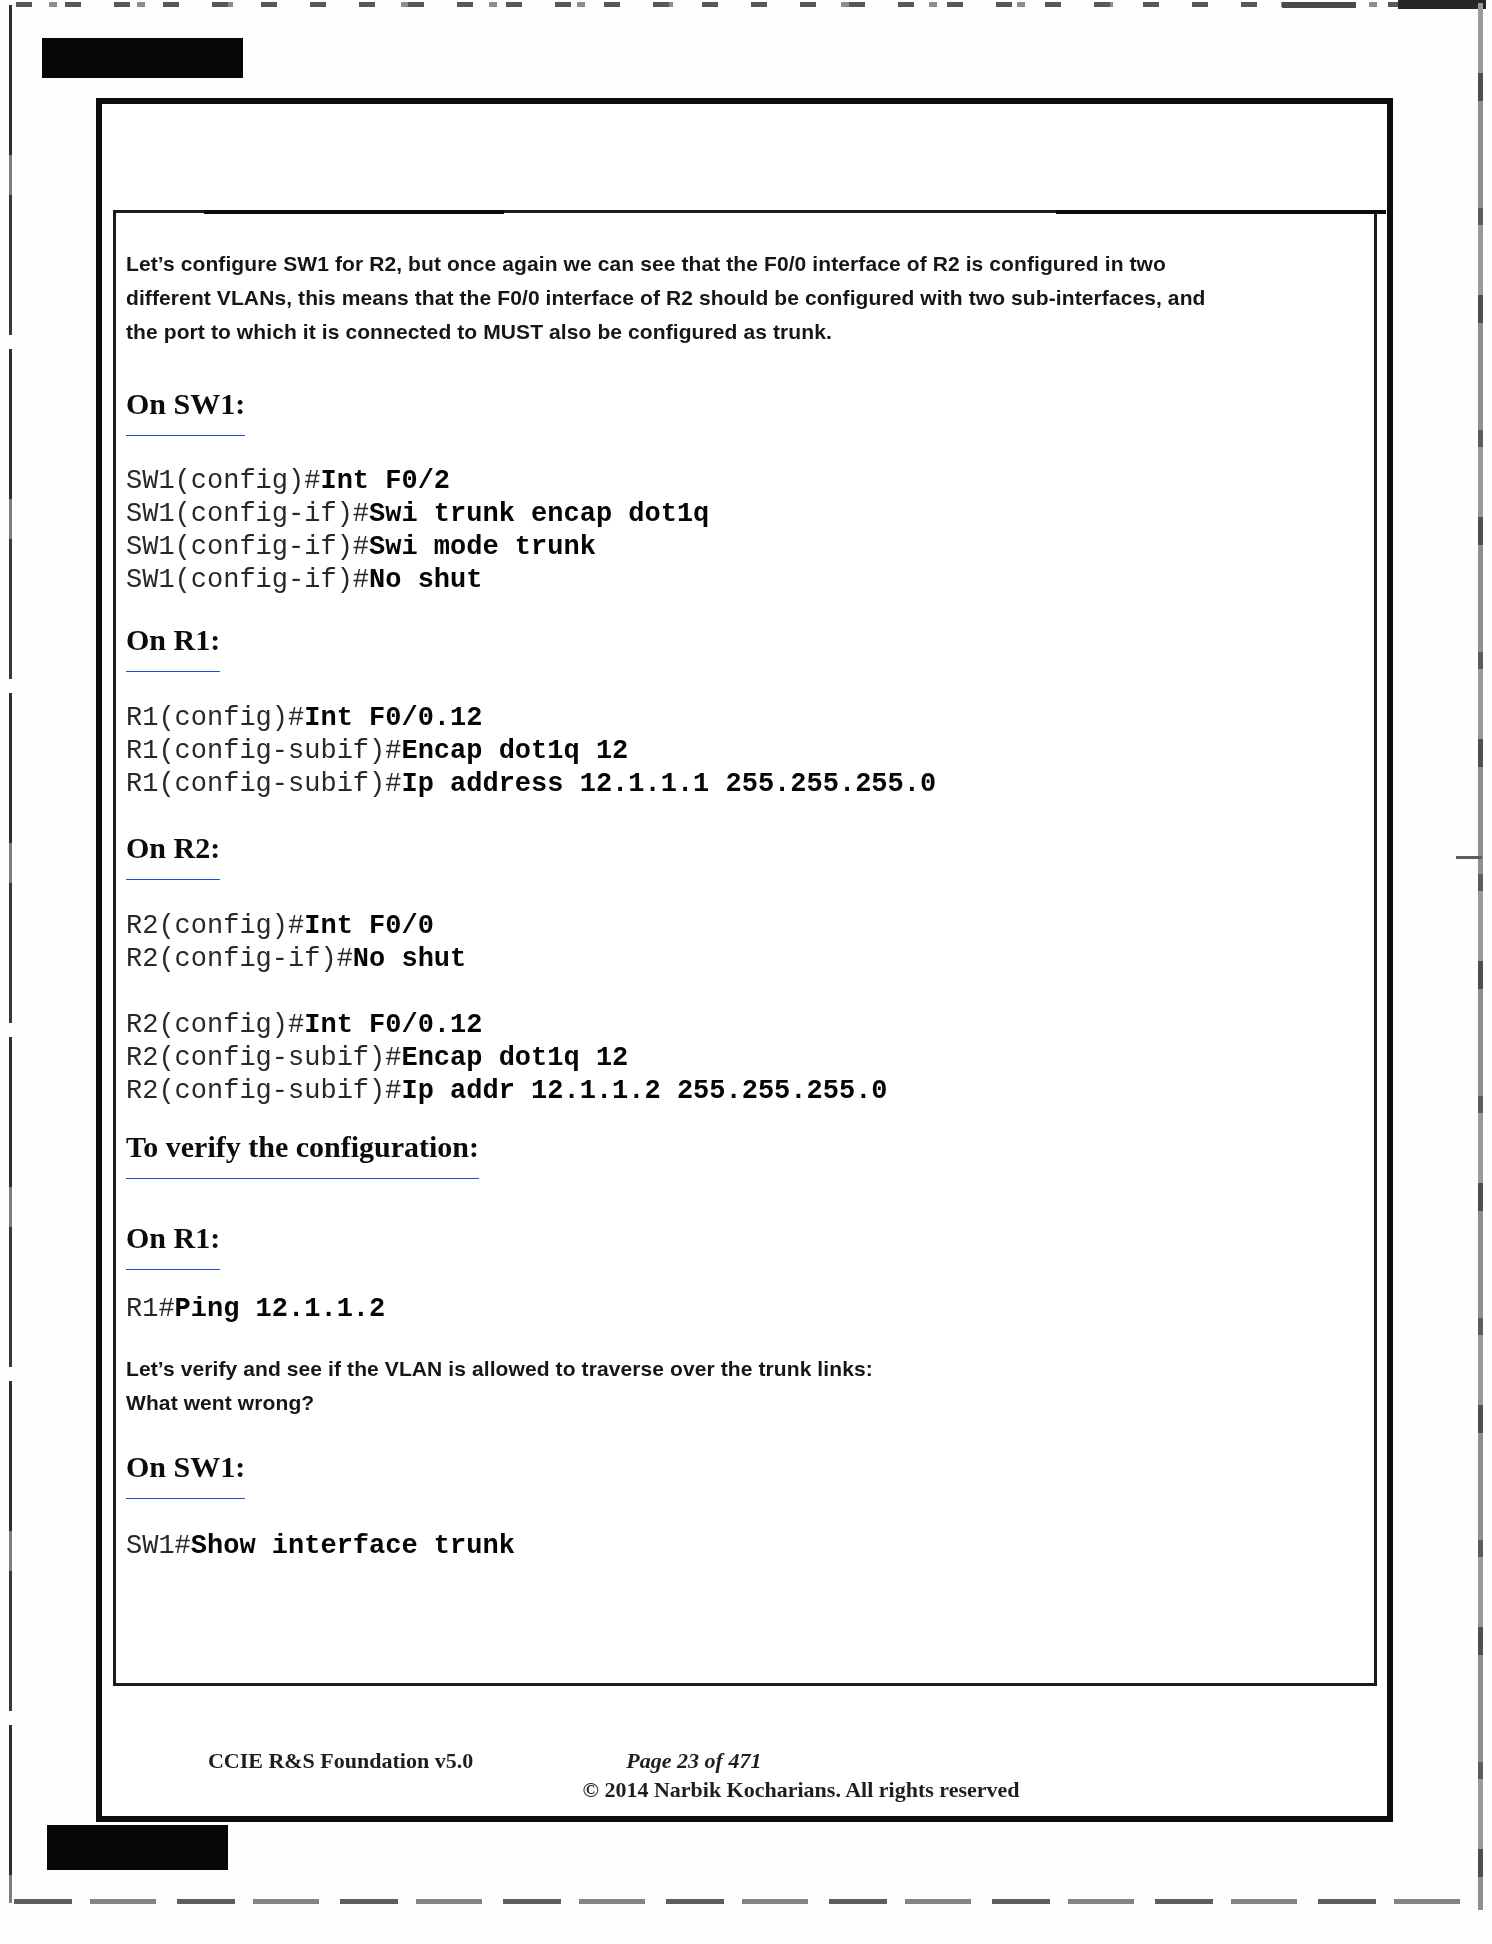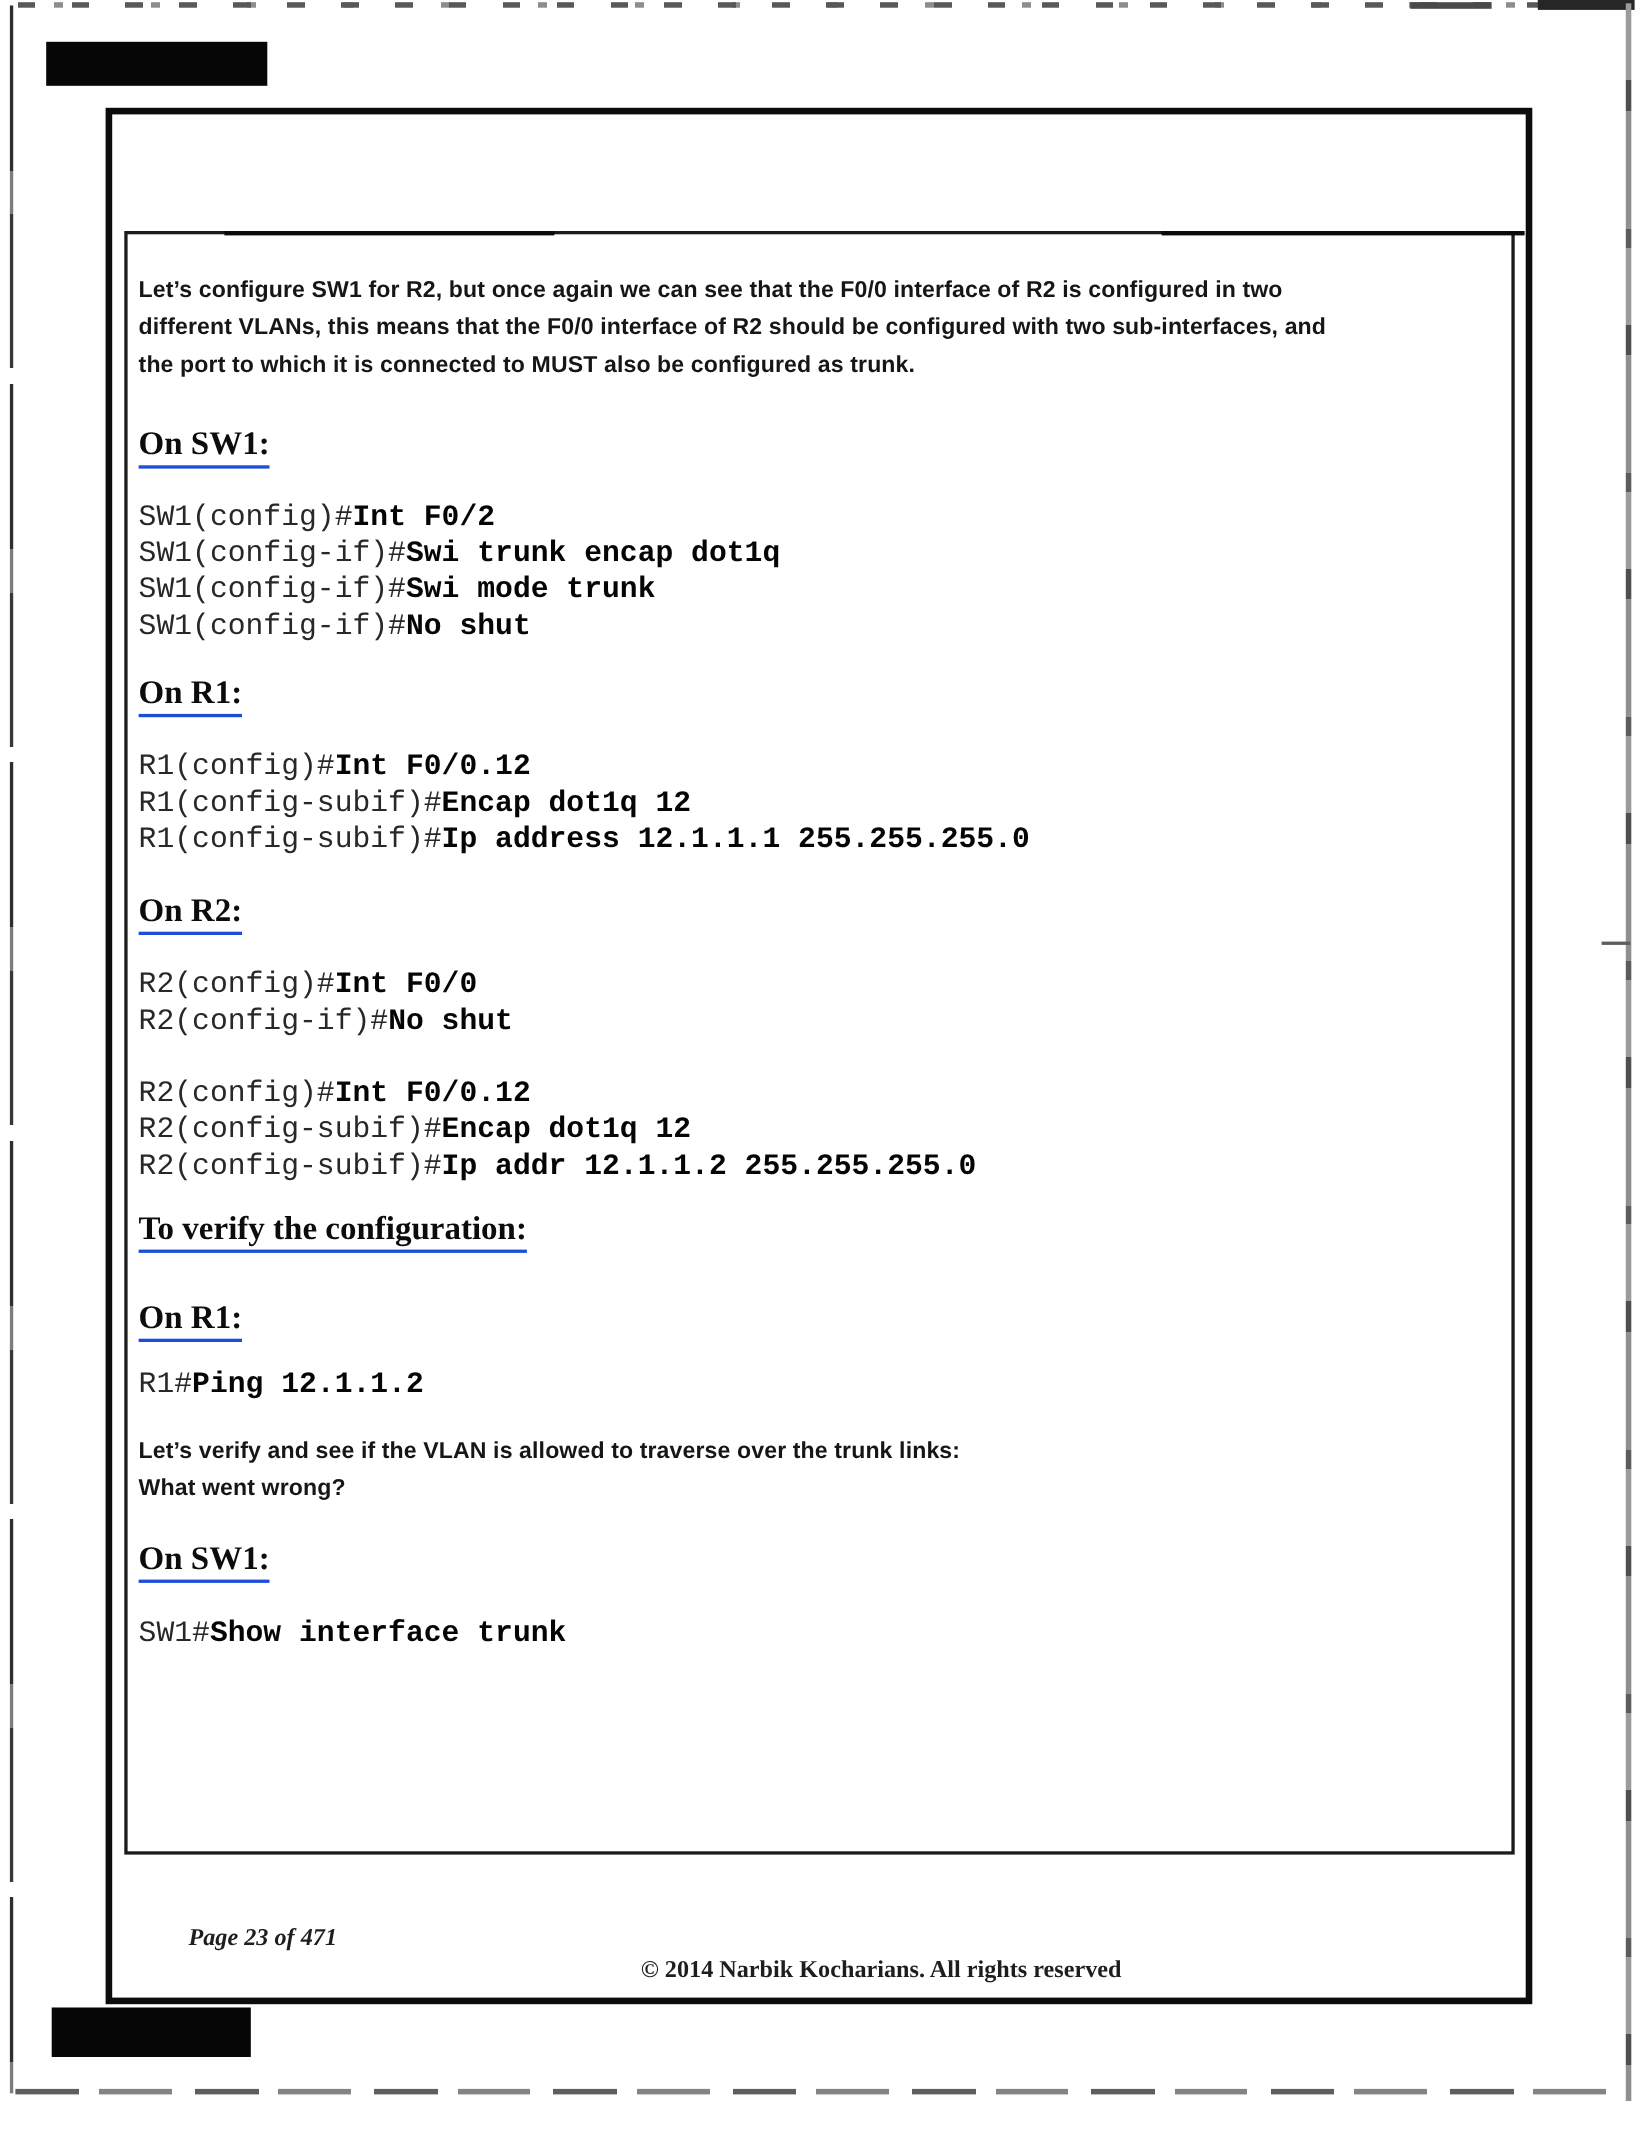--- a/index.html
+++ b/index.html
@@ -42,7 +42,7 @@
     font-size:21px;line-height:34px;color:#161616;letter-spacing:.1px;}
   .heading{font-family:"Liberation Serif",serif;font-weight:bold;font-size:30px;
     color:#0c0c0c;line-height:34px;}
-  .heading span{display:inline-block;border-bottom:3px solid #1d4ed8;padding-bottom:2px;}
+  .heading span{display:inline-block;border-bottom:1px solid #1d4ed8;padding-bottom:14px;}
   .code{font-family:"Liberation Mono","DejaVu Sans Mono",monospace;font-size:27px;
     line-height:33px;color:#222;}
   .code .prompt{font-weight:normal;color:#282828;}

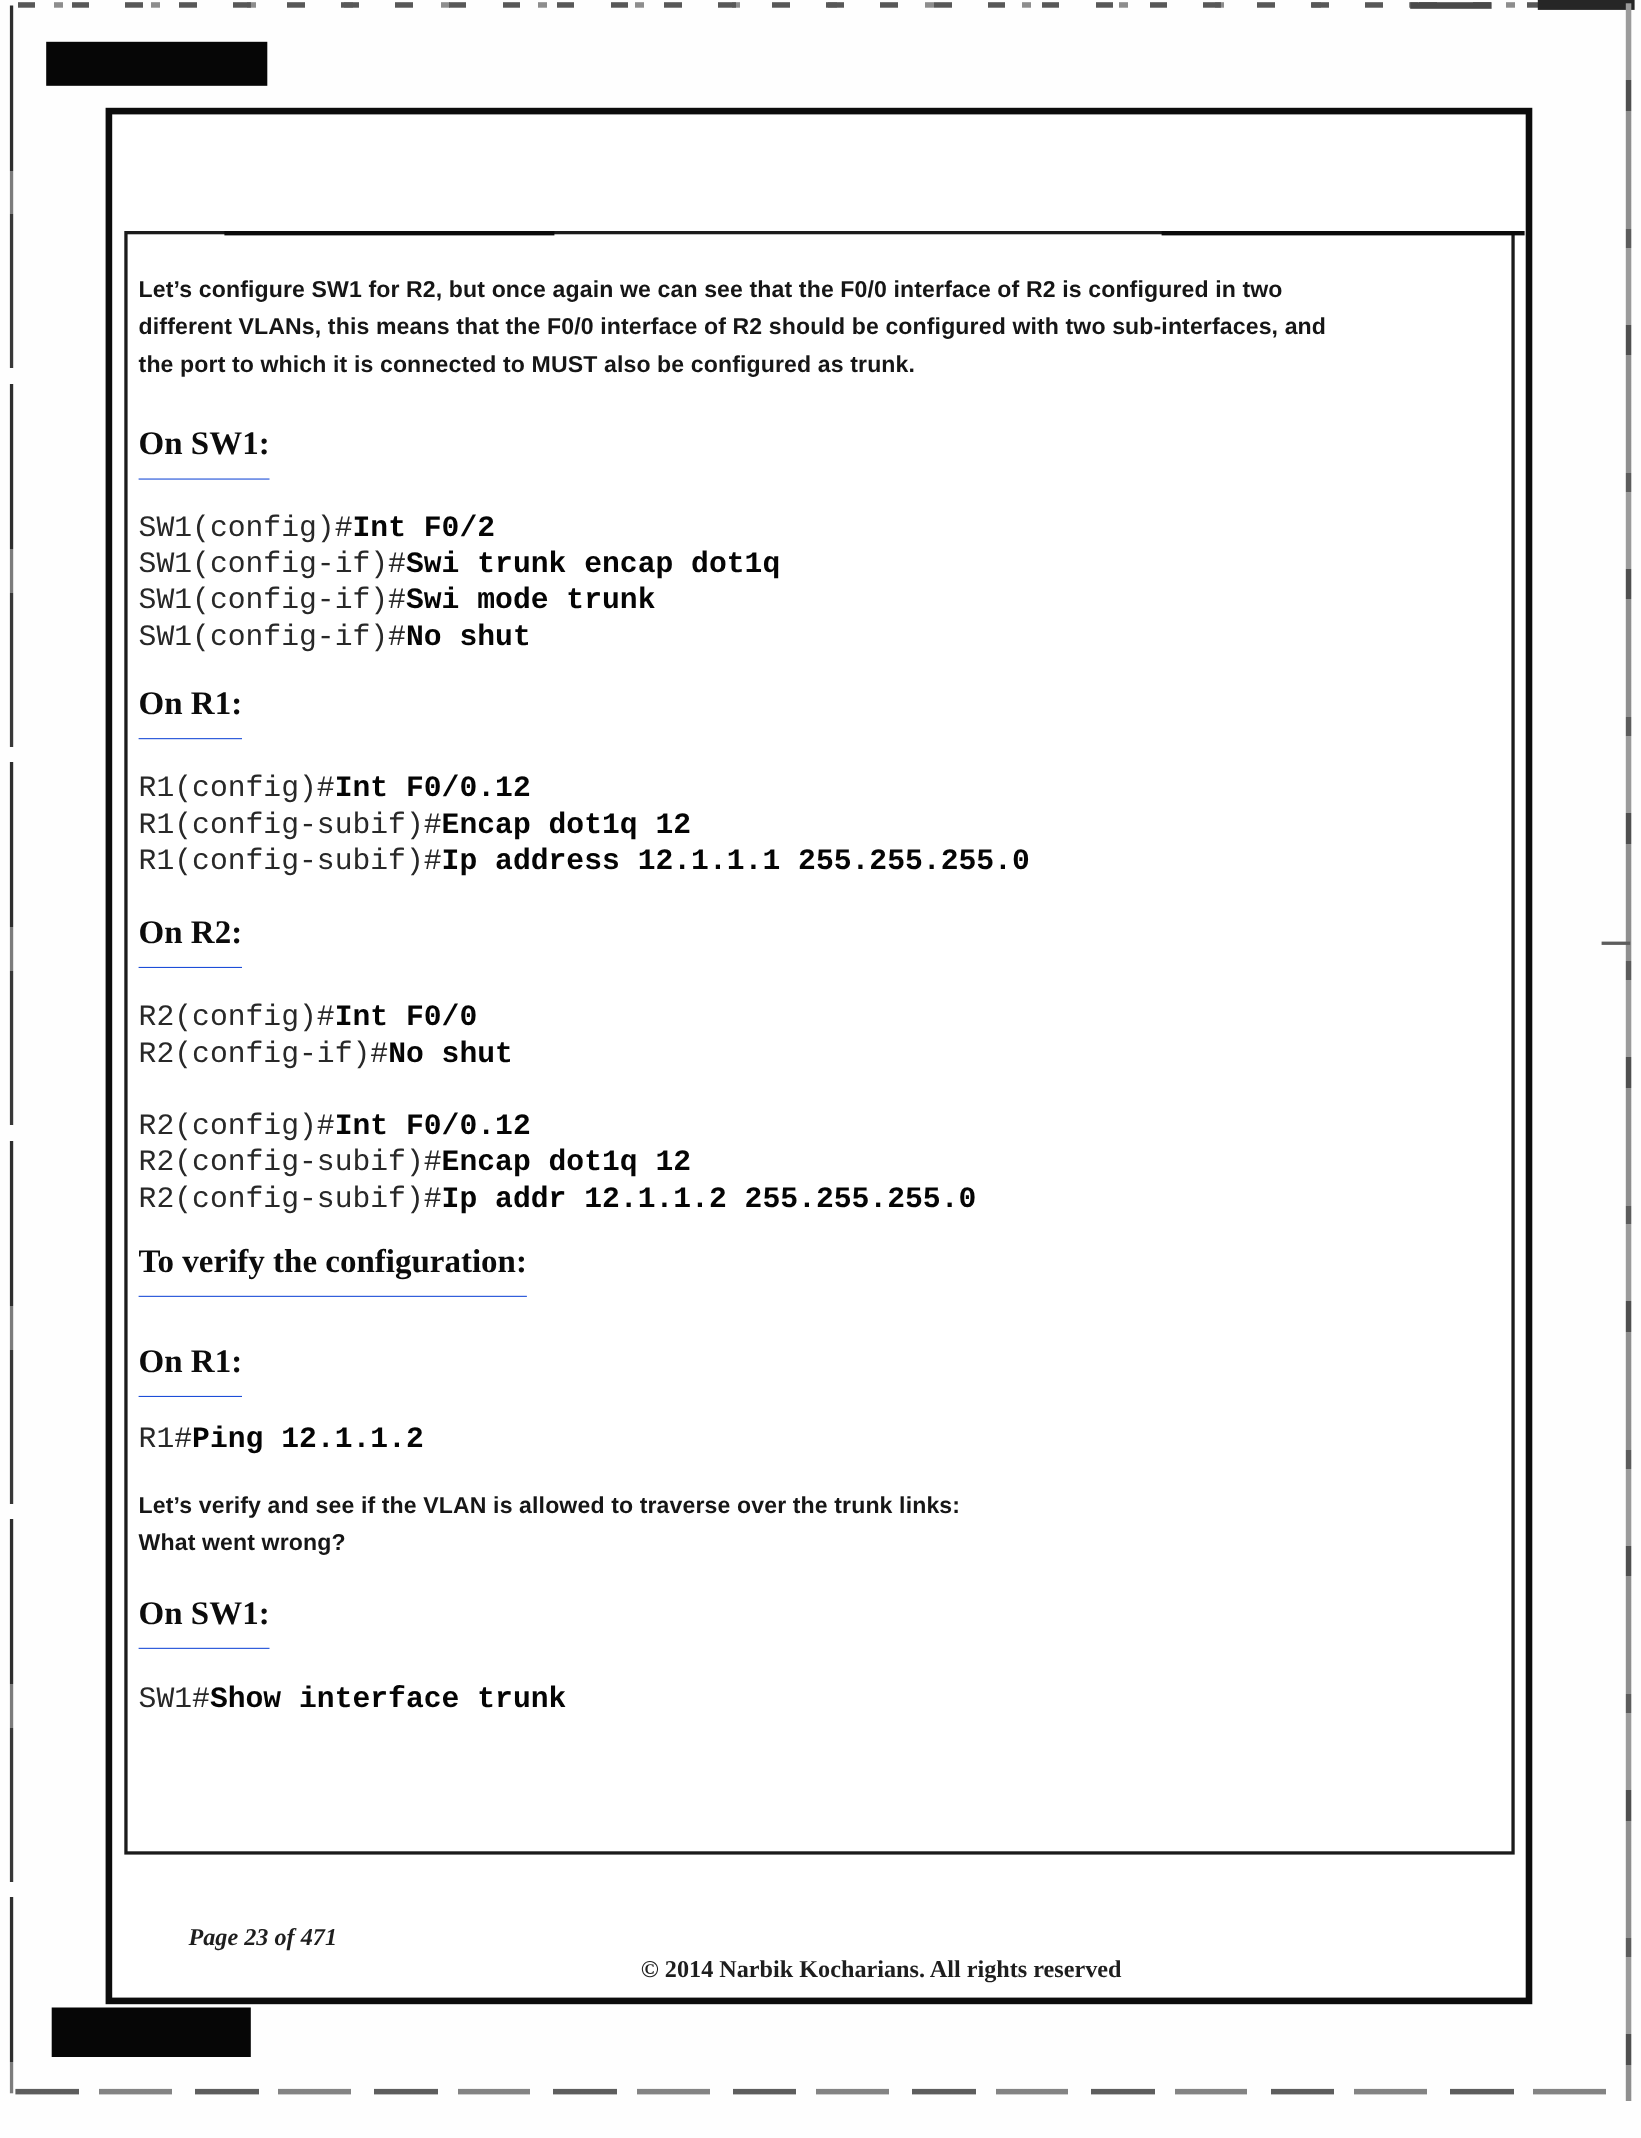--- a/index.html
+++ b/index.html
@@ -149,6 +149,7 @@
 
   <div class="footer">
     <div class="footer-row">
+      <div class="f-center">CCIE R&amp;S Foundation v5.0</div>
       <div class="f-right">Page 23 of 471</div>
     </div>
     <div class="f-copy">© 2014 Narbik Kocharians. All rights reserved</div>

